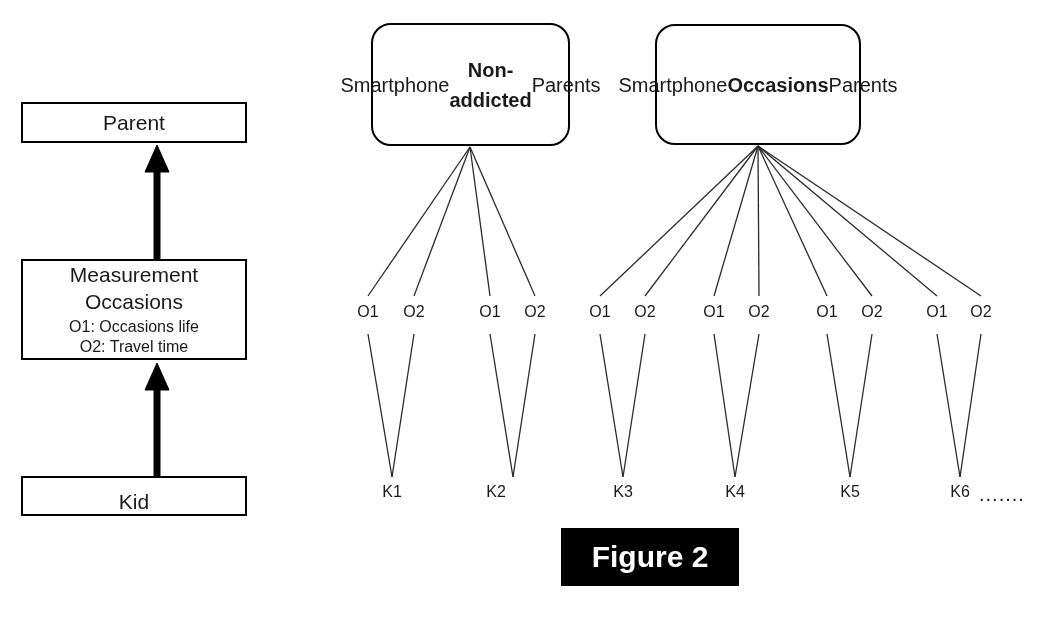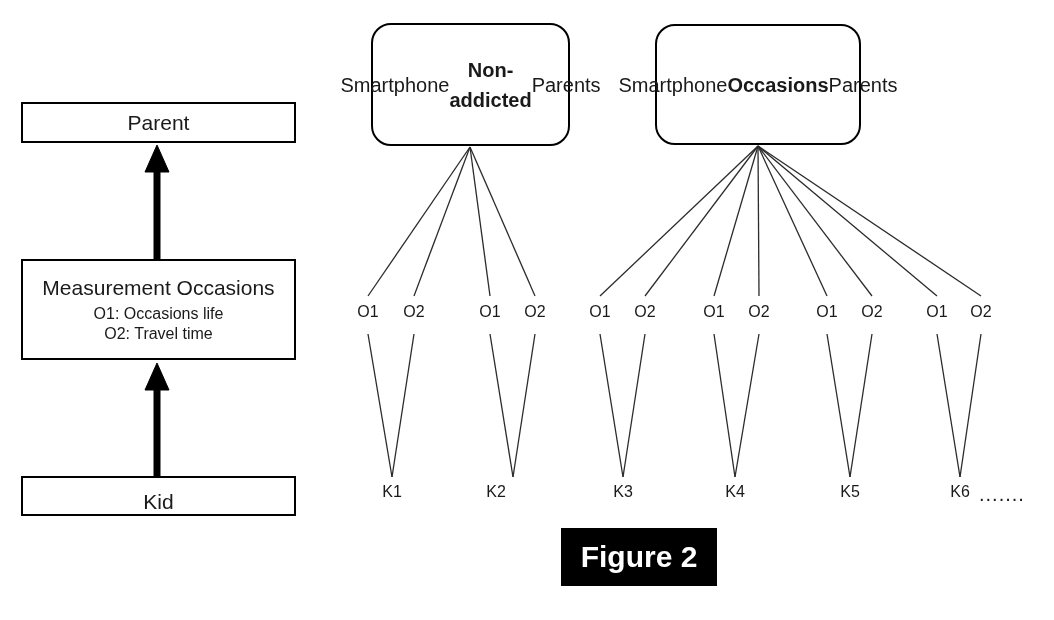--- a/index.html
+++ b/index.html
@@ -24,7 +24,7 @@
   .flow-box {
     position: absolute;
     left: 21px;
-    width: 275px;
+    width: 226px;
     border: 2px solid #000000;
     background: #ffffff;
     display: flex;

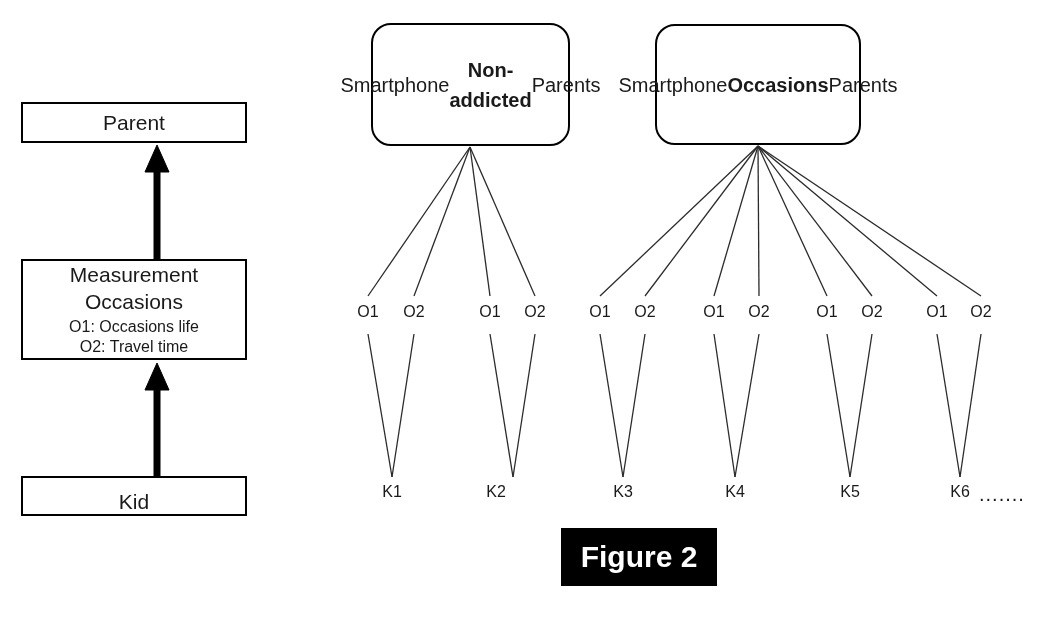--- a/index.html
+++ b/index.html
@@ -81,7 +81,7 @@
   .figure-caption {
     position: absolute;
     left: 561px; top: 528px;
-    width: 156px; height: 58px;
+    width: 178px; height: 58px;
     background: #000000;
     color: #ffffff;
     font-size: 30px;

